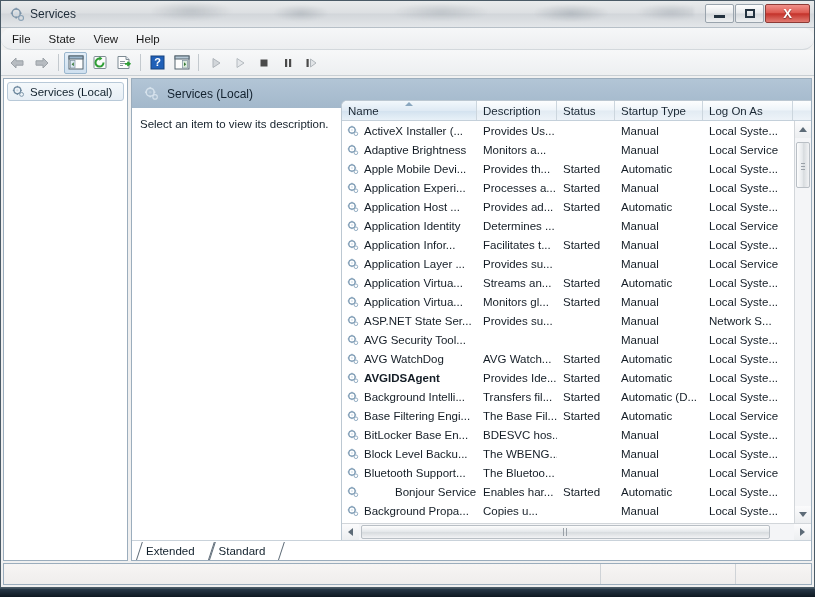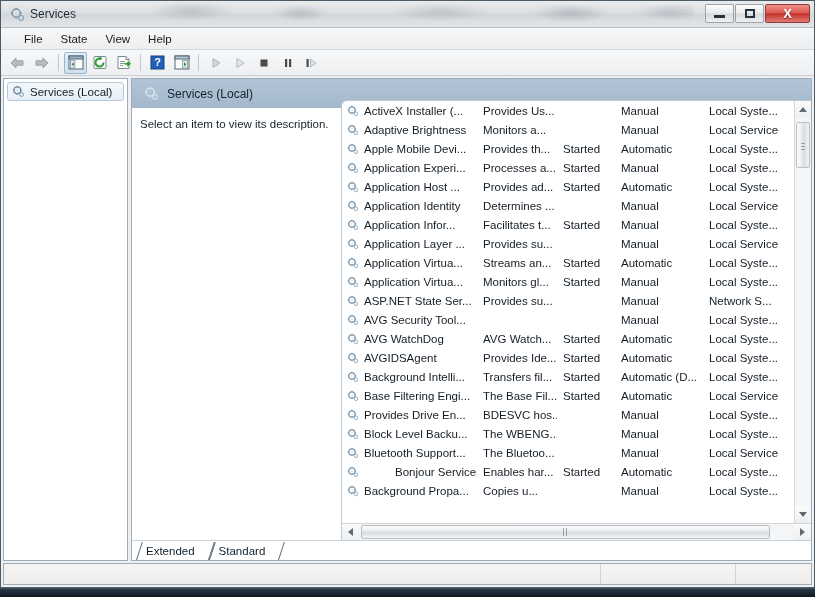--- a/index.html
+++ b/index.html
@@ -88,7 +88,8 @@
     background: linear-gradient(180deg, #f6f7f8 0%, #eceef0 100%);
     border-bottom: 1px solid #d3d8dc;
     display: flex; align-items: center;
-    padding-left: 14px;
+    padding-left: 2px;
+    border-radius: 11px;
   }
   .menu-item {
     padding: 2px 9px;

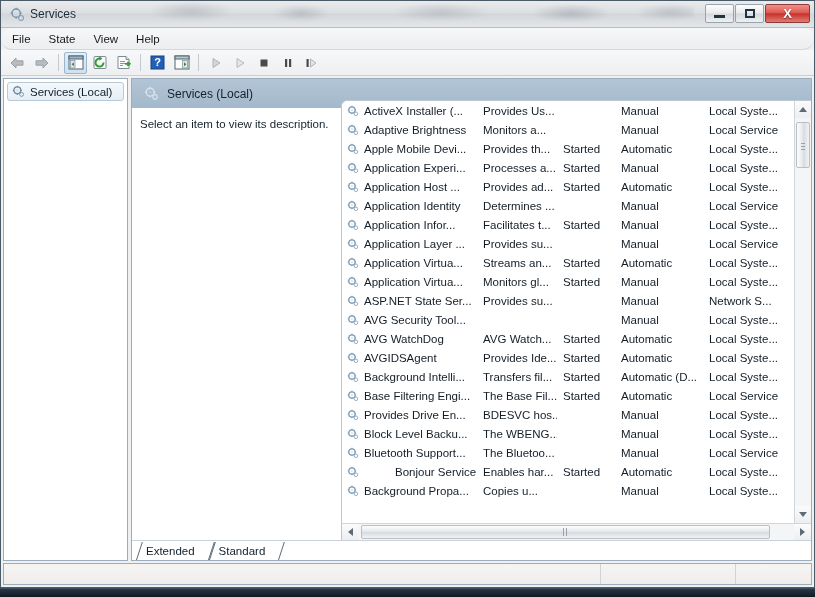--- a/index.html
+++ b/index.html
@@ -505,6 +505,24 @@
 
         <div id="list-pane">
 
+          <div id="list-header">
+              <div class="hcell sorted" style="width: 135px; flex: 0 0 135px;">
+                <span>Name</span>
+                <span class="sort-arrow"></span>
+              </div>
+              <div class="hcell" style="width: 80px; flex: 0 0 80px;">
+                <span>Description</span>
+              </div>
+              <div class="hcell" style="width: 58px; flex: 0 0 58px;">
+                <span>Status</span>
+              </div>
+              <div class="hcell" style="width: 88px; flex: 0 0 88px;">
+                <span>Startup Type</span>
+              </div>
+              <div class="hcell" style="width: 90px; flex: 0 0 90px;">
+                <span>Log On As</span>
+              </div>
+            </div>
 
           <div style="display:flex; flex:1 1 auto; min-height:0;">
             <div id="rows-viewport">

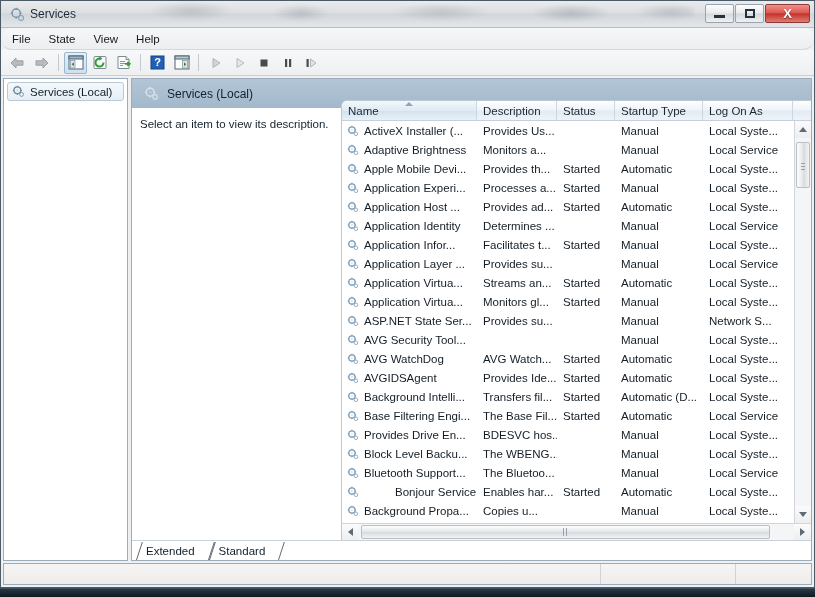--- a/index.html
+++ b/index.html
@@ -787,7 +787,7 @@
                   <div class="cell" style="width: 90px; flex: 0 0 90px;">Local Syste...</div>
                 </div>
                 <div class="row">
-                  <div class="cell name" style="width: 135px; flex: 0 0 135px;">
+                  <div class="cell name" style="width: 135px; flex: 0 0 135px; font-weight: bold;">
                     <svg width="12" height="12" viewBox="0 0 16 16">
                       <circle cx="6.6" cy="6.6" r="4.2" fill="none" stroke="#7d9bb4" stroke-width="1.7"></circle>
                       <circle cx="6.6" cy="6.6" r="1.4" fill="#dbe6ef"></circle>

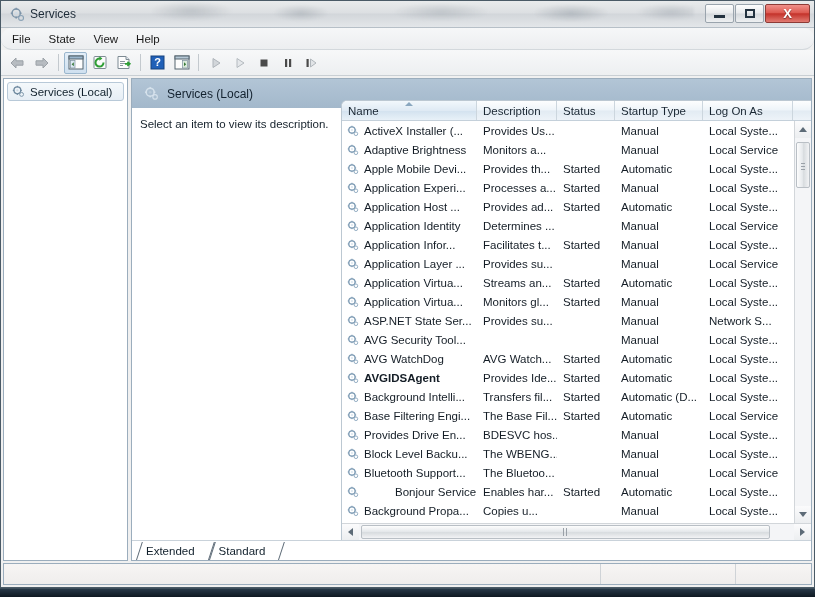--- a/index.html
+++ b/index.html
@@ -859,7 +859,7 @@
                       </g>
                       <circle cx="11.9" cy="11.7" r="2.4" fill="none" stroke="#8aa6bd" stroke-width="1.2"></circle>
                     </svg>
-                    <span>Provides Drive En...</span>
+                    <span>BitLocker Base En...</span>
                   </div>
                   <div class="cell" style="width: 80px; flex: 0 0 80px;">BDESVC hos...</div>
                   <div class="cell" style="width: 58px; flex: 0 0 58px;"></div>

